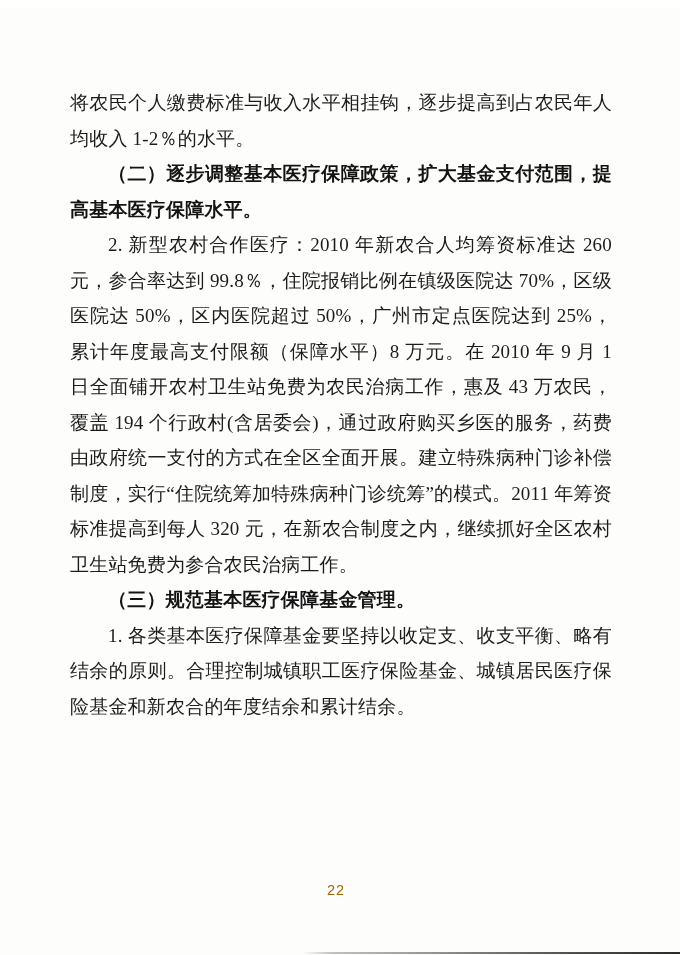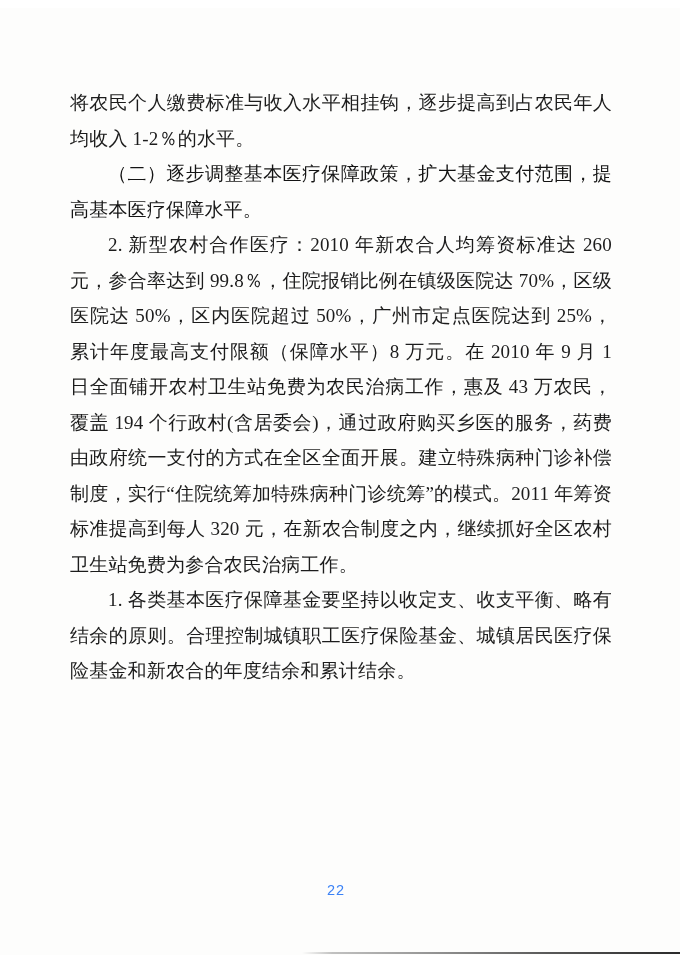--- a/index.html
+++ b/index.html
@@ -36,7 +36,7 @@
     text-indent: 0;
   }
   .content p.heading {
-    font-weight: 400;
+    font-weight: 700;
     color: #141414;
   }
   .page-number {

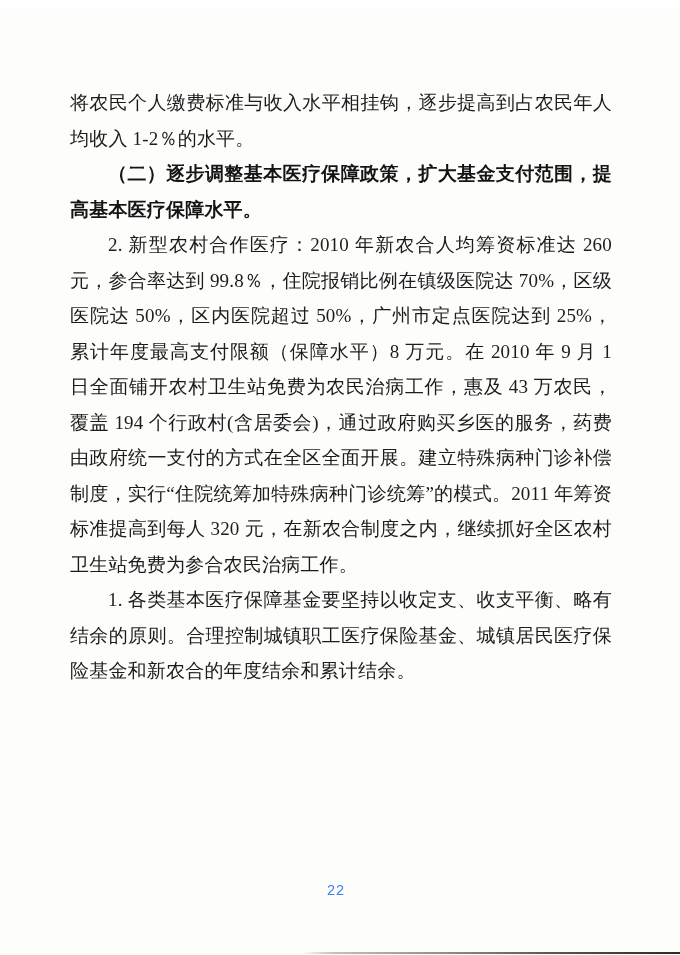--- a/index.html
+++ b/index.html
@@ -77,6 +77,7 @@
 
     <p>2. 新型农村合作医疗：2010 年新农合人均筹资标准达 260 元，参合率达到 99.8％，住院报销比例在镇级医院达 70%，区级医院达 50%，区内医院超过 50%，广州市定点医院达到 25%，累计年度最高支付限额（保障水平）8 万元。在 2010 年 9 月 1 日全面铺开农村卫生站免费为农民治病工作，惠及 43 万农民，覆盖 194 个行政村(含居委会)，通过政府购买乡医的服务，药费由政府统一支付的方式在全区全面开展。建立特殊病种门诊补偿制度，实行“住院统筹加特殊病种门诊统筹”的模式。2011 年筹资标准提高到每人 320 元，在新农合制度之内，继续抓好全区农村卫生站免费为参合农民治病工作。</p>
 
+    <p class="heading">（三）规范基本医疗保障基金管理。</p>
 
     <p>1. 各类基本医疗保障基金要坚持以收定支、收支平衡、略有结余的原则。合理控制城镇职工医疗保险基金、城镇居民医疗保险基金和新农合的年度结余和累计结余。</p>
   </div>

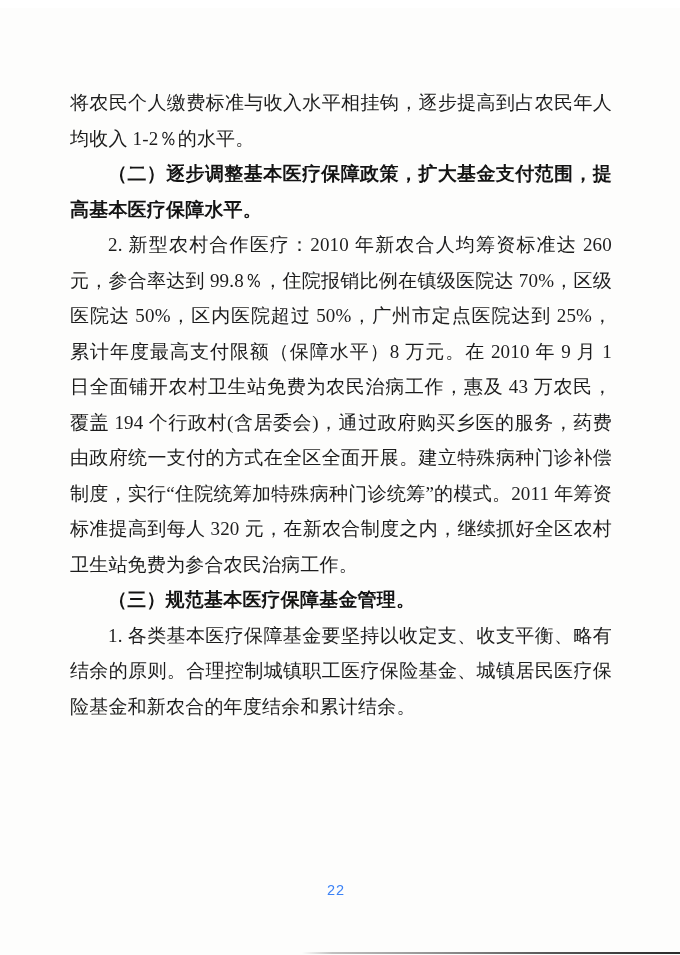--- a/index.html
+++ b/index.html
@@ -48,7 +48,7 @@
     font-family: "Liberation Sans", "DejaVu Sans", sans-serif;
     font-size: 14.5px;
     letter-spacing: 1px;
-    color: #3b82f6;
+    color: #a16207;
   }
   .scan-edge-artifact {
     position: absolute;

